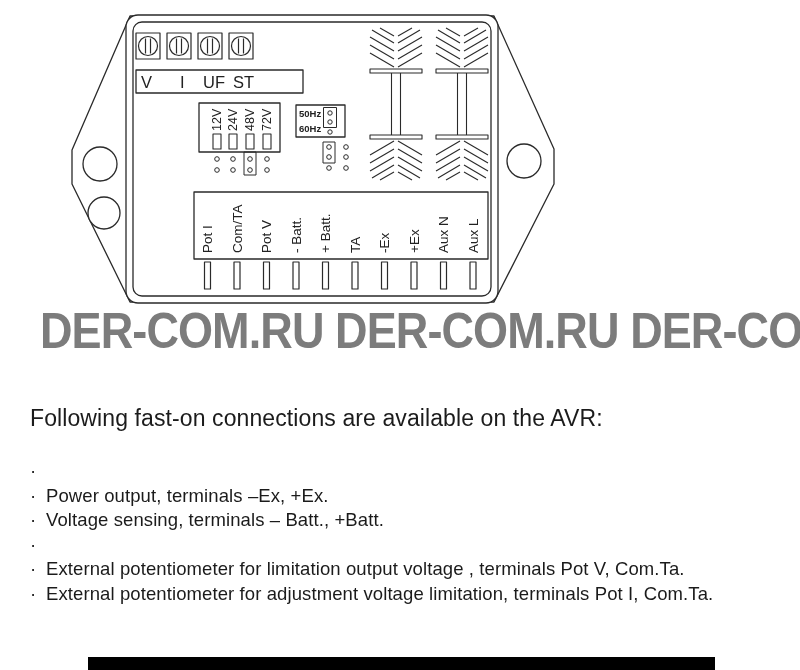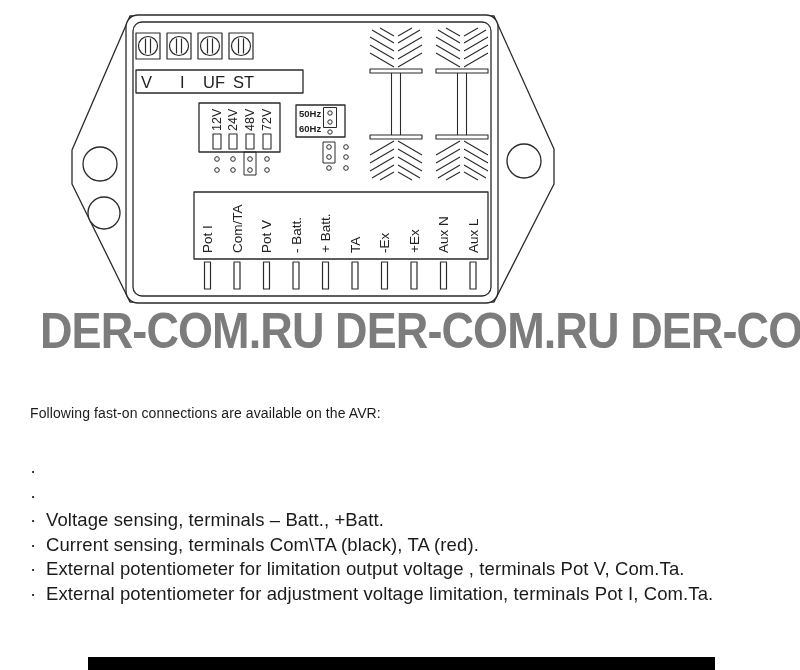--- a/index.html
+++ b/index.html
@@ -18,7 +18,7 @@
   }
   .desc-heading {
     position:absolute; left:30px; top:405px;
-    font-size:14px; color:#1b1b1b; letter-spacing:0.1px;
+    font-size:23px; color:#1b1b1b; letter-spacing:0.1px;
   }
   .desc-bullets { position:absolute; left:30px; top:459px; }
   .bullet-row {

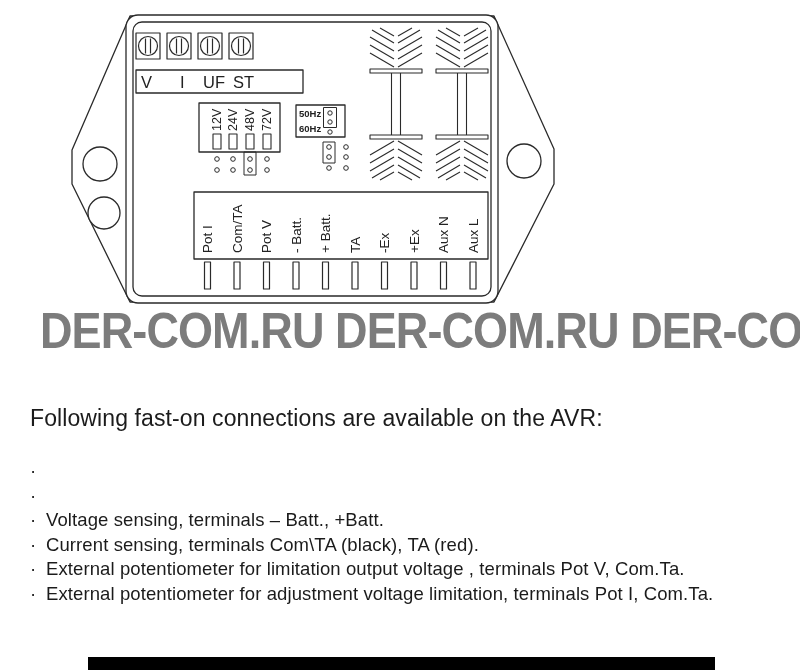--- a/index.html
+++ b/index.html
@@ -205,6 +205,7 @@
     </div>
     <div class="bullet-row">
       <span class="bullet-dot">·</span>
+      <span>Power output, terminals –Ex, +Ex.</span>
     </div>
     <div class="bullet-row">
       <span class="bullet-dot">·</span>

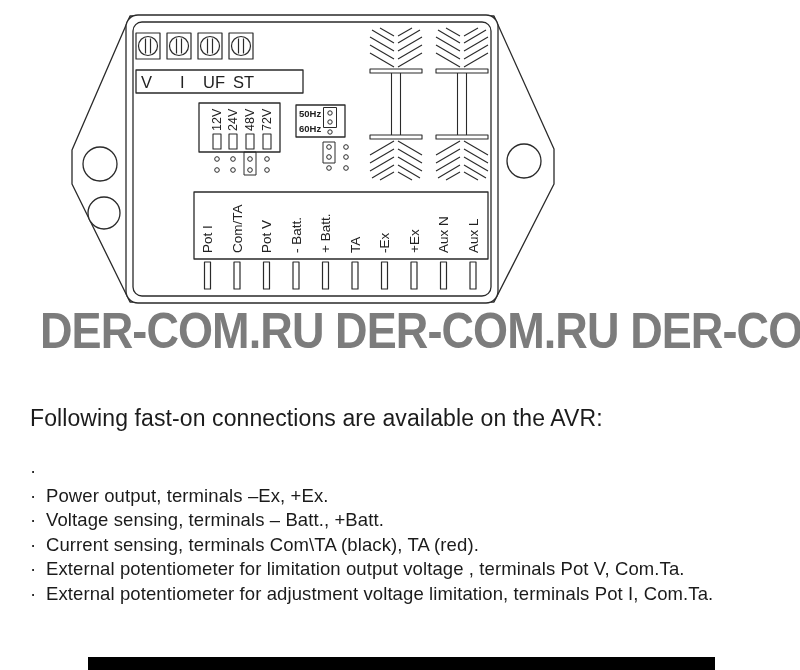--- a/index.html
+++ b/index.html
@@ -213,7 +213,6 @@
     </div>
     <div class="bullet-row">
       <span class="bullet-dot">·</span>
-      <span>Current sensing, terminals Com\TA (black), TA (red).</span>
     </div>
     <div class="bullet-row">
       <span class="bullet-dot">·</span>

